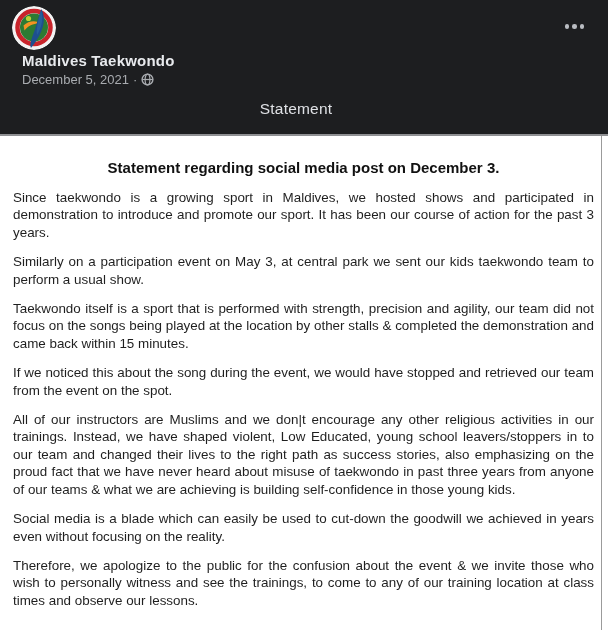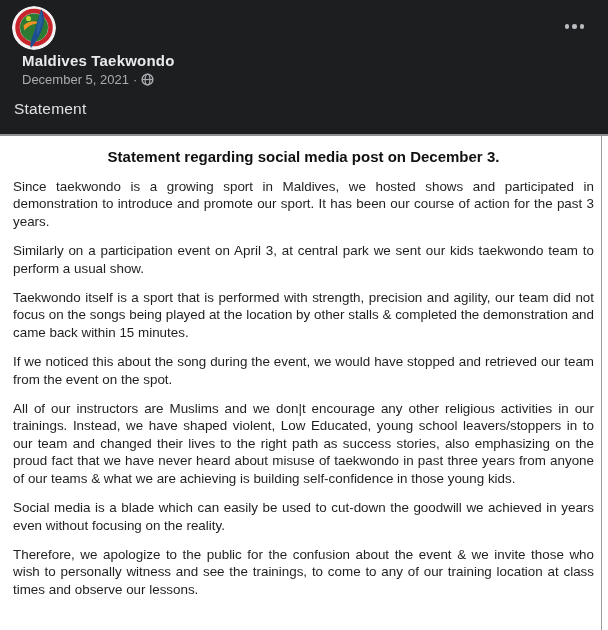--- a/index.html
+++ b/index.html
@@ -78,6 +78,7 @@
     font-size:15.5px;
     padding:9px 30px 14px 14px;
     letter-spacing:.2px;
+    text-align:center;
   }
   
   .document{

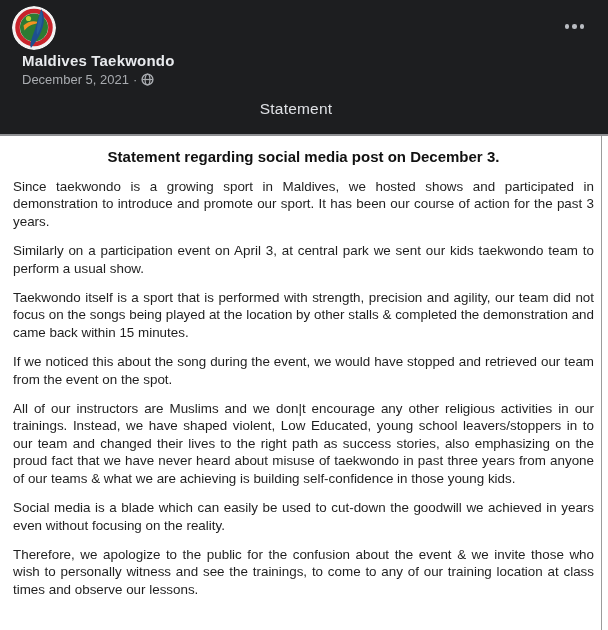--- a/index.html
+++ b/index.html
@@ -101,7 +101,7 @@
     font-size:15px;
     font-weight:bold;
     color:#111;
-    margin:3px 0 13px 0;
+    margin:14px 0 13px 0;
   }
   .doc-body .doc-para{
     font-size:13.4px;

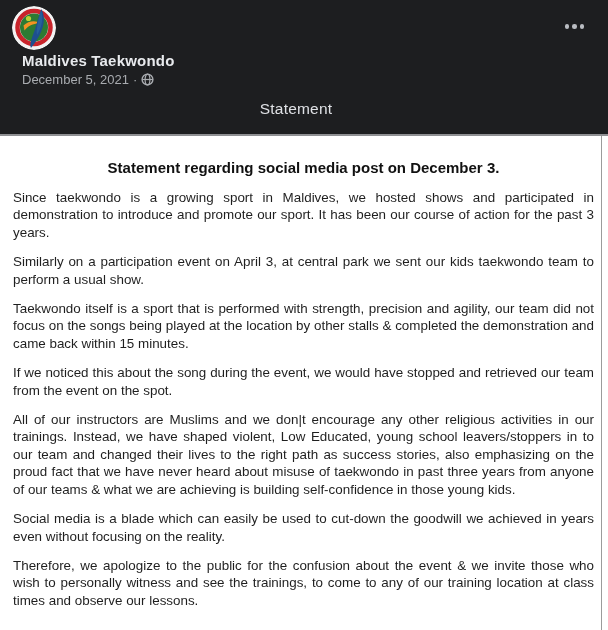--- a/index.html
+++ b/index.html
@@ -160,7 +160,7 @@
   <h1 class="doc-title">Statement regarding social media post on December 3.</h1>
   <div class="doc-body">
       <p class="doc-para">Since taekwondo is a growing sport in Maldives, we hosted shows and participated in demonstration to introduce and promote our sport. It has been our course of action for the past 3 years.</p>
-      <p class="doc-para">Similarly on a participation event on April 3, at central park we sent our kids taekwondo team to perform a usual show.</p>
+      <p class="doc-para">Similarly on a participation event on May 3, at central park we sent our kids taekwondo team to perform a usual show.</p>
       <p class="doc-para">Taekwondo itself is a sport that is performed with strength, precision and agility, our team did not focus on the songs being played at the location by other stalls &amp; completed the demonstration and came back within 15 minutes.</p>
       <p class="doc-para">If we noticed this about the song during the event, we would have stopped and retrieved our team from the event on the spot.</p>
       <p class="doc-para">All of our instructors are Muslims and we don|t encourage any other religious activities in our trainings. Instead, we have shaped violent, Low Educated, young school leavers/stoppers in to our team and changed their lives to the right path as success stories, also emphasizing on the proud fact that we have never heard about misuse of taekwondo in past three years from anyone of our teams &amp; what we are achieving is building self-confidence in those young kids.</p>

